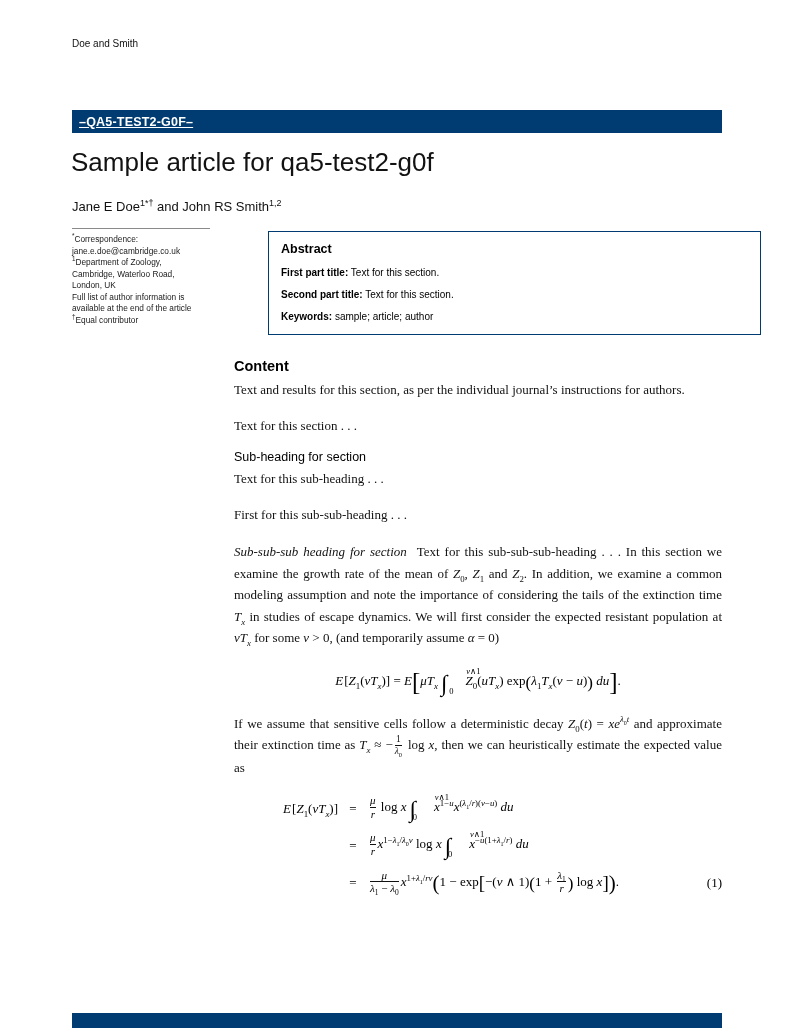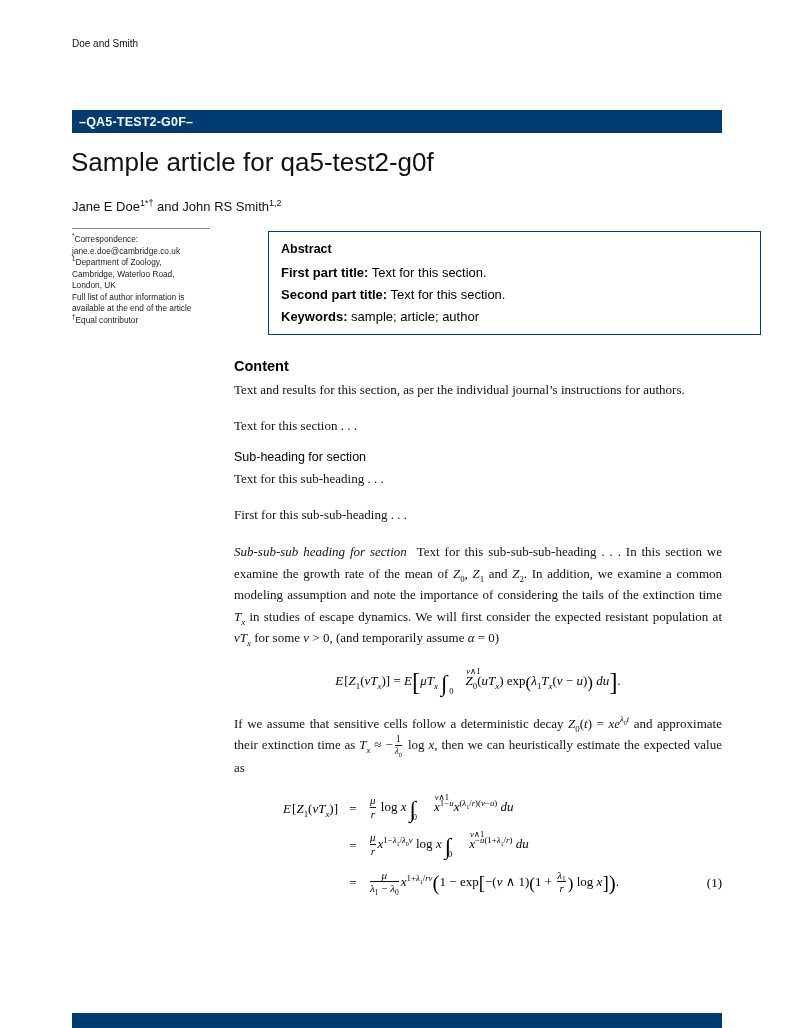--- a/index.html
+++ b/index.html
@@ -11,7 +11,7 @@
 
   .banner { position:absolute; left:72px; width:650px; background:#003c71; }
   .top-banner { top:110px; height:23px; display:flex; align-items:center; }
-  .banner-text { color:#fff; font-weight:bold; font-size:12.5px; padding-left:7px; letter-spacing:0.2px; }
+  .banner-text { color:#fff; font-weight:bold; font-size:12.5px; padding-left:7px; letter-spacing:0.2px;text-decoration:underline; }
   .bottom-banner { top:1013px; height:22px; }
 
   .title { position:absolute; top:147px; left:71px; font-size:26px; font-weight:500; color:#121212; }

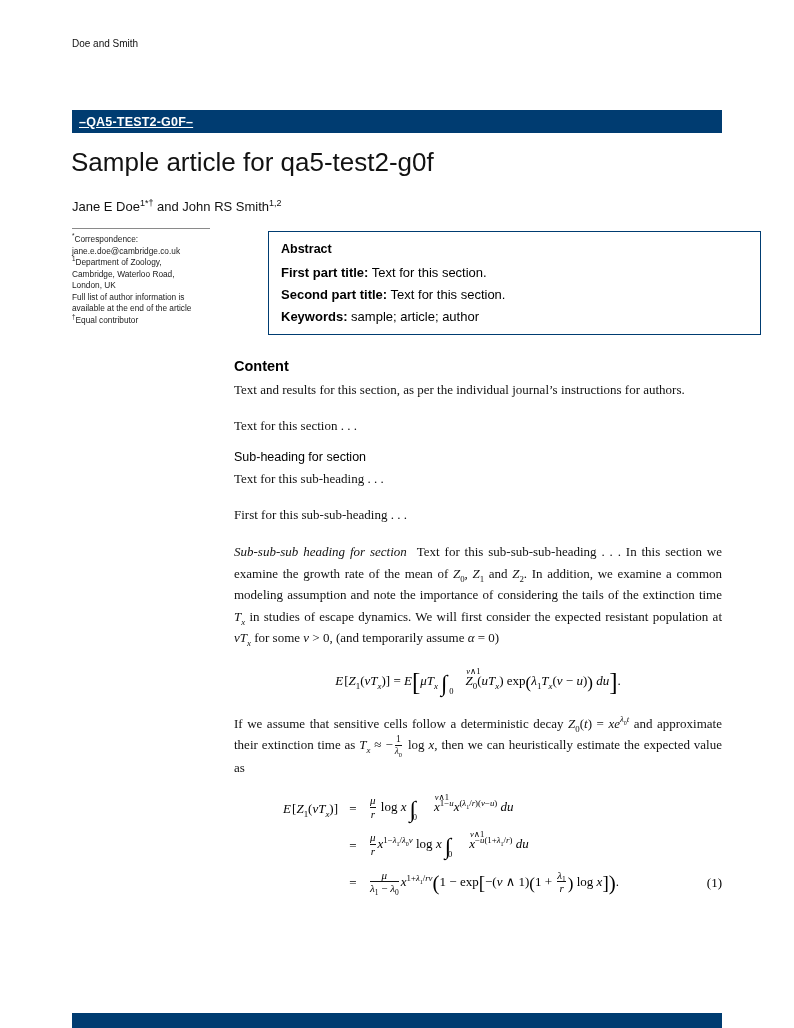--- a/index.html
+++ b/index.html
@@ -25,7 +25,7 @@
 
   .abstract-box { position:absolute; top:231px; left:234px; width:493px; border:1px solid #003c71; padding:10px 12px 10px; background:#fff;margin-left:34px; }
   .abstract-heading { font-size:12.5px; font-weight:bold; margin-bottom:9px; }
-  .abstract-item { font-size:13px; line-height:15px; margin-bottom:7px; }
+  .abstract-item { font-size:10px; line-height:15px; margin-bottom:7px; }
   .abstract-item:last-child { margin-bottom:0; }
 
   .main { position:absolute; top:358px; left:234px; width:488px; }

